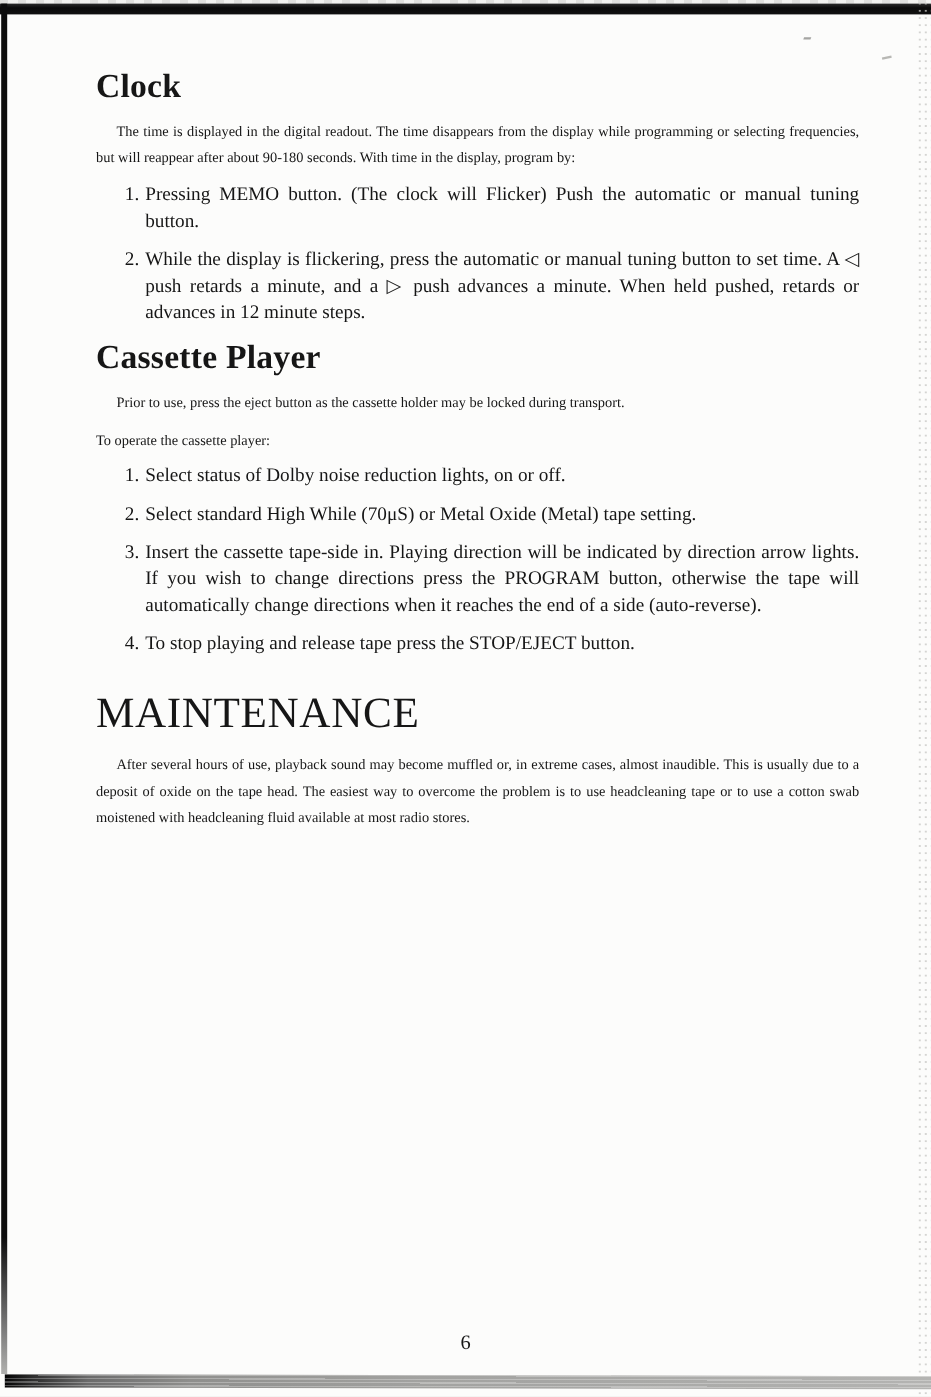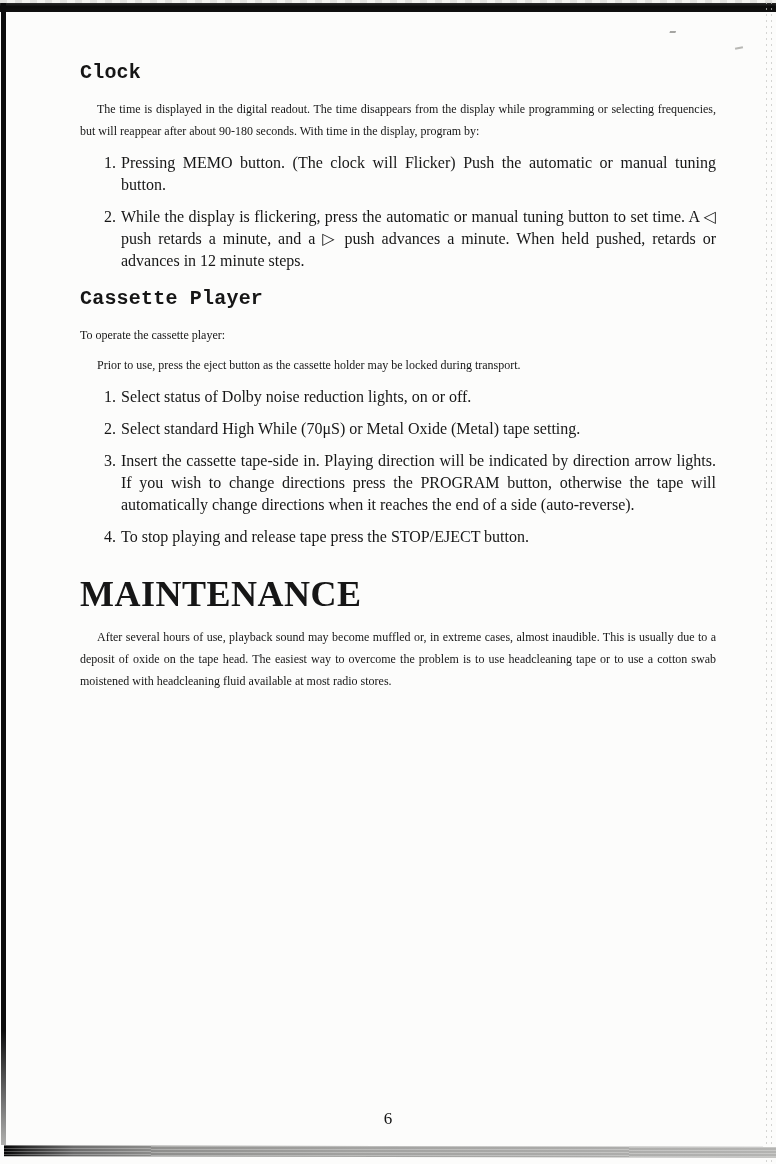--- a/index.html
+++ b/index.html
@@ -83,12 +83,11 @@
     padding: 56px 60px 0 80px;
   }
   .section-heading {
-    font-size: 20px;
+    font-size: 28px;
     font-weight: bold;
     line-height: 34px;
     margin: 0 0 8px 0;
     letter-spacing: 0.2px;
-    font-family: Liberation Mono, monospace;
   }
   .section-heading.cassette { margin-top: 6px; }
   .main-heading {

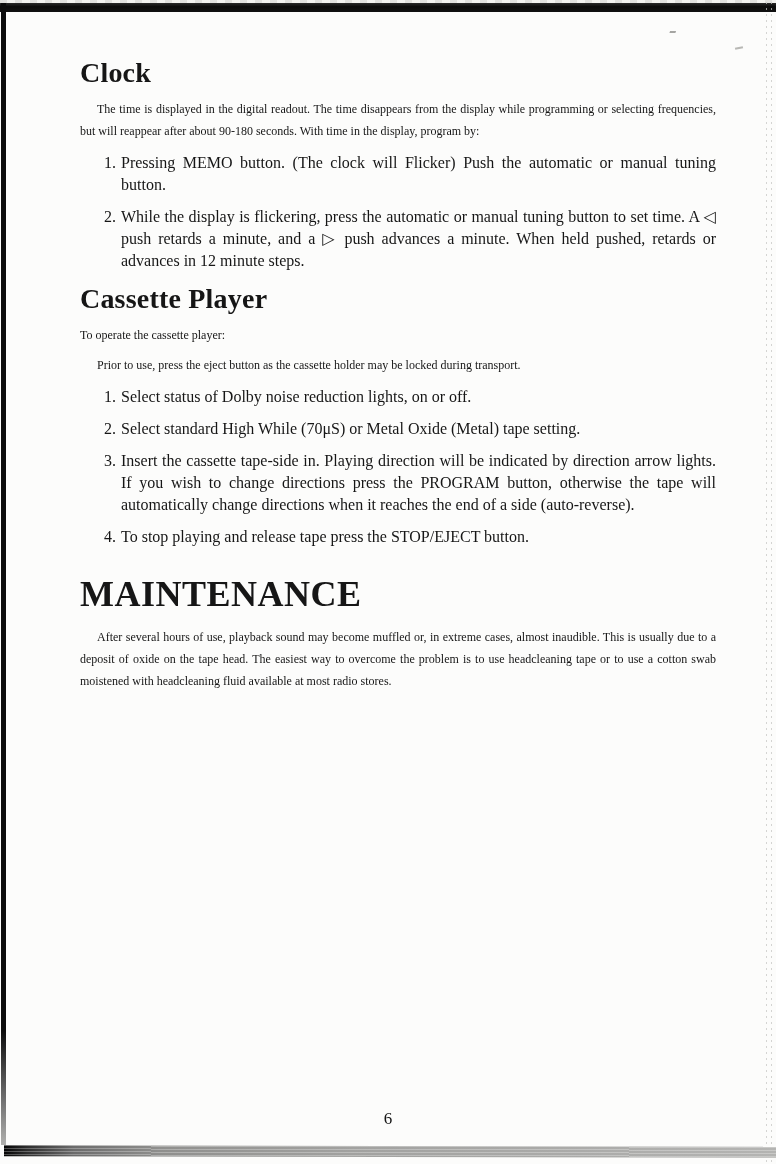--- a/index.html
+++ b/index.html
@@ -151,9 +151,9 @@
 
     <h2 class="section-heading cassette">Cassette Player</h2>
 
+    <p class="para">Prior to use, press the eject button as the cassette holder may be locked during transport.</p>
+
     <p class="para flush">To operate the cassette player:</p>
-
-    <p class="para">Prior to use, press the eject button as the cassette holder may be locked during transport.</p>
 
     <ol class="steps">
       <li>Select status of Dolby noise reduction lights, on or off.</li>

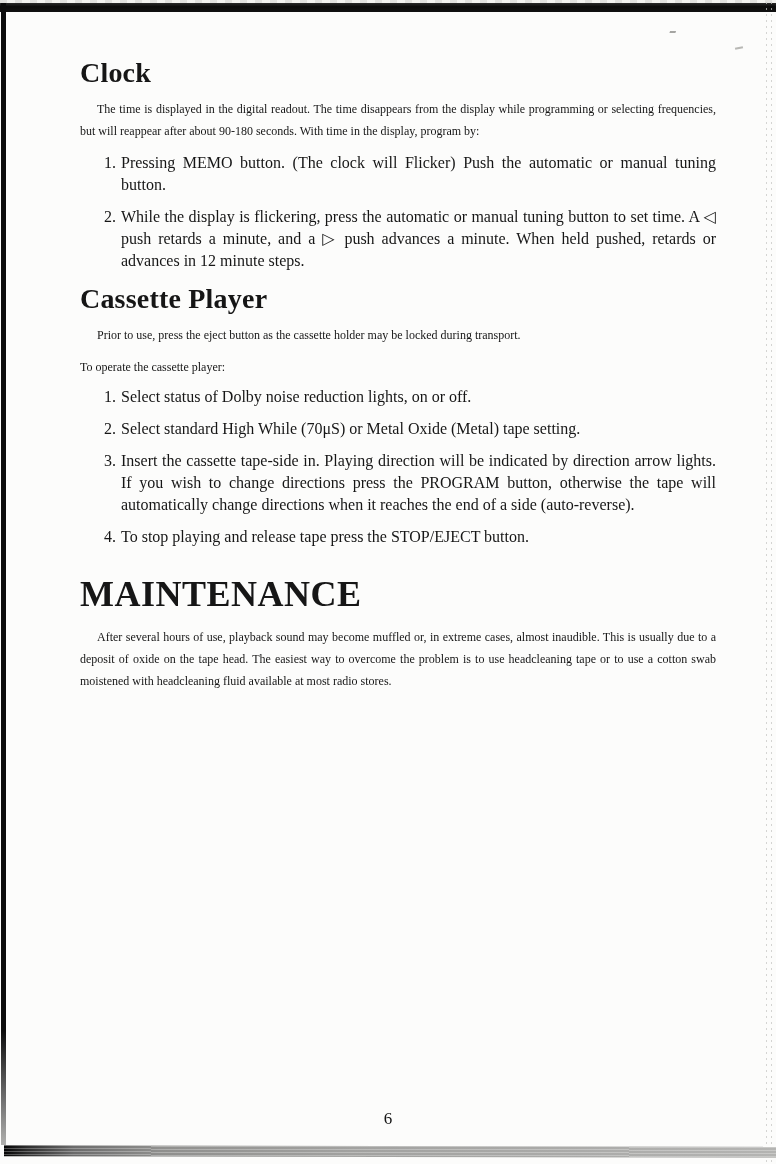--- a/index.html
+++ b/index.html
@@ -92,7 +92,7 @@
   .section-heading.cassette { margin-top: 6px; }
   .main-heading {
     font-size: 36px;
-    font-weight: bold;
+    font-weight: normal;
     line-height: 44px;
     margin: 24px 0 10px 0;
     letter-spacing: 0.5px;

